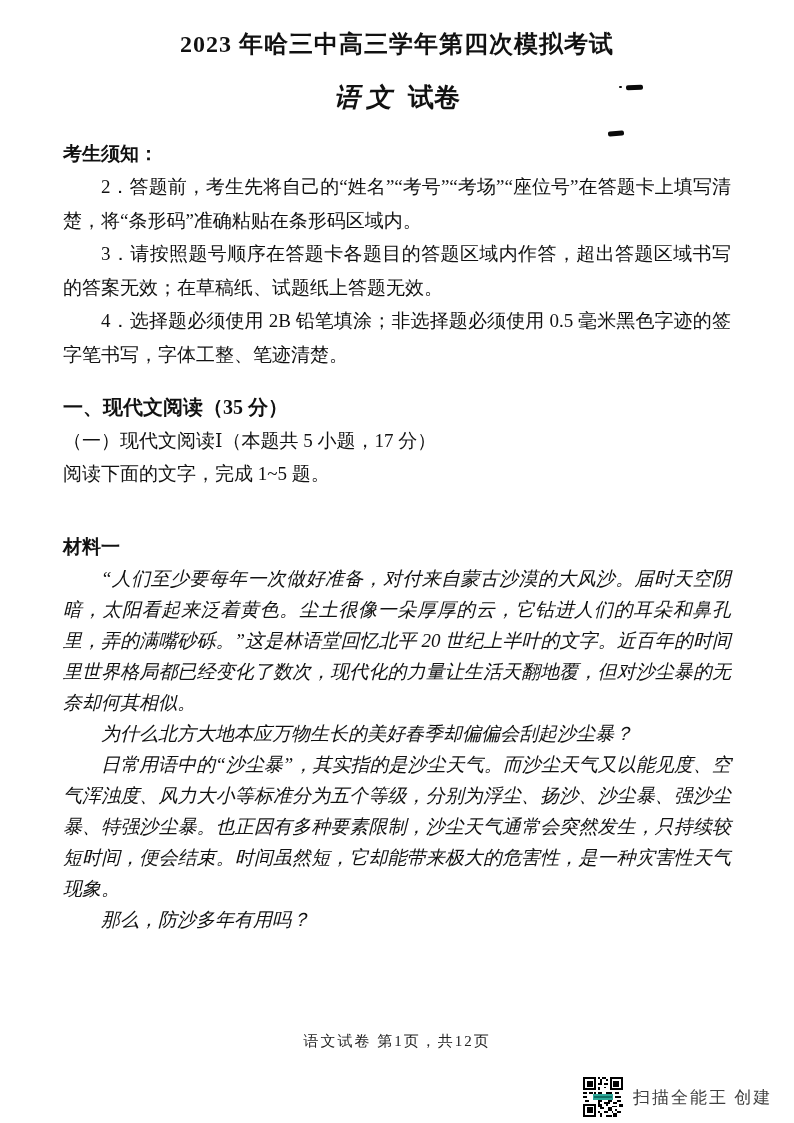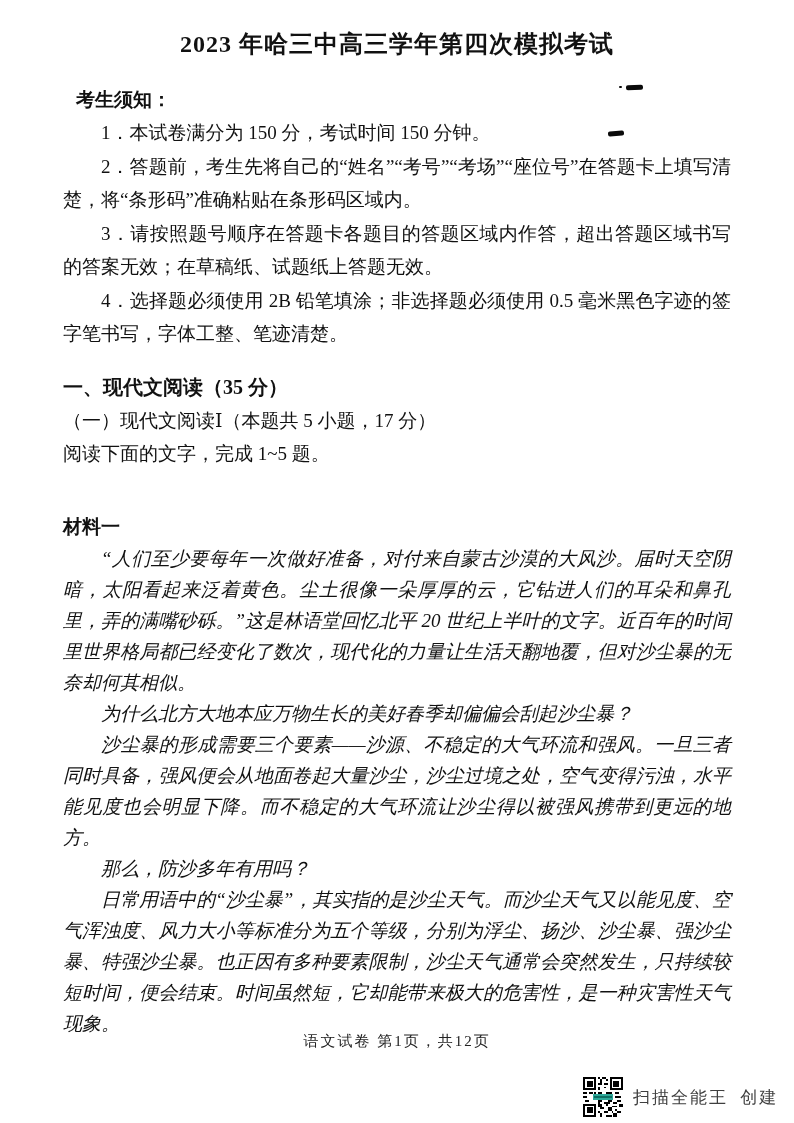--- a/index.html
+++ b/index.html
@@ -115,6 +115,9 @@
 
   <div class="title">2023 年哈三中高三学年第四次模拟考试</div>
 
+  <div class="subtitle">
+    <span class="script">语文</span><span>试卷</span>
+  </div>
 
   <div class="notice-heading">考生须知：</div>
 

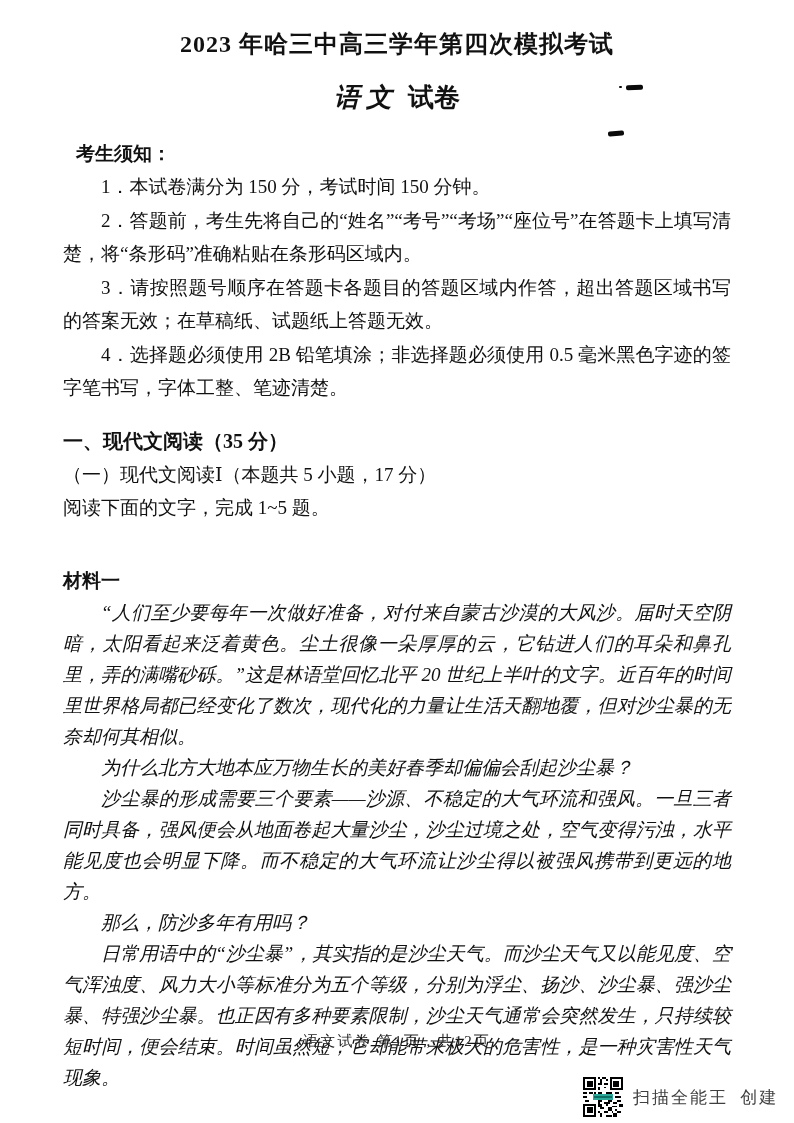--- a/index.html
+++ b/index.html
@@ -41,7 +41,6 @@
     font-size:19px;
     font-weight:700;
     line-height:33px;
-    margin-left:13px;
   }
   .notice-item{
     font-size:19px;

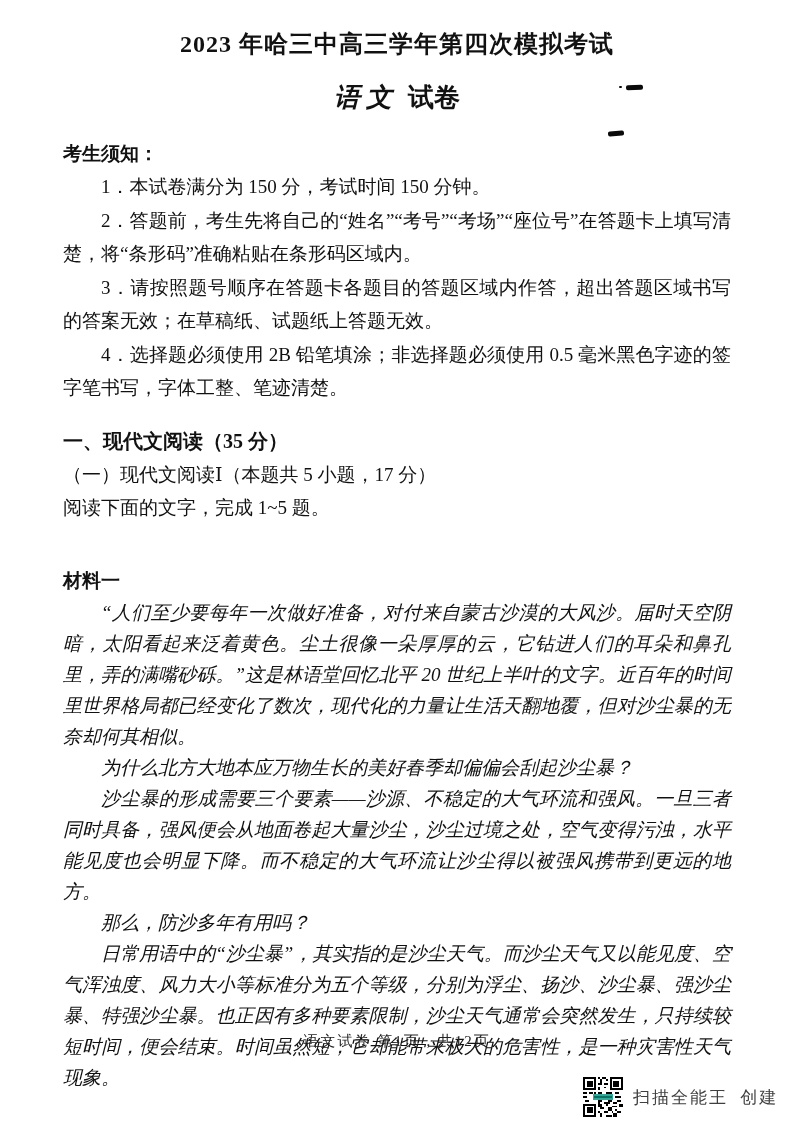--- a/index.html
+++ b/index.html
@@ -120,7 +120,6 @@
 
   <div class="notice-heading">考生须知：</div>
 
-  <p class="notice-item">1．本试卷满分为 150 分，考试时间 150 分钟。</p>
   <p class="notice-item">2．答题前，考生先将自己的“姓名”“考号”“考场”“座位号”在答题卡上填写清楚，将“条形码”准确粘贴在条形码区域内。</p>
   <p class="notice-item">3．请按照题号顺序在答题卡各题目的答题区域内作答，超出答题区域书写的答案无效；在草稿纸、试题纸上答题无效。</p>
   <p class="notice-item">4．选择题必须使用 2B 铅笔填涂；非选择题必须使用 0.5 毫米黑色字迹的签字笔书写，字体工整、笔迹清楚。</p>

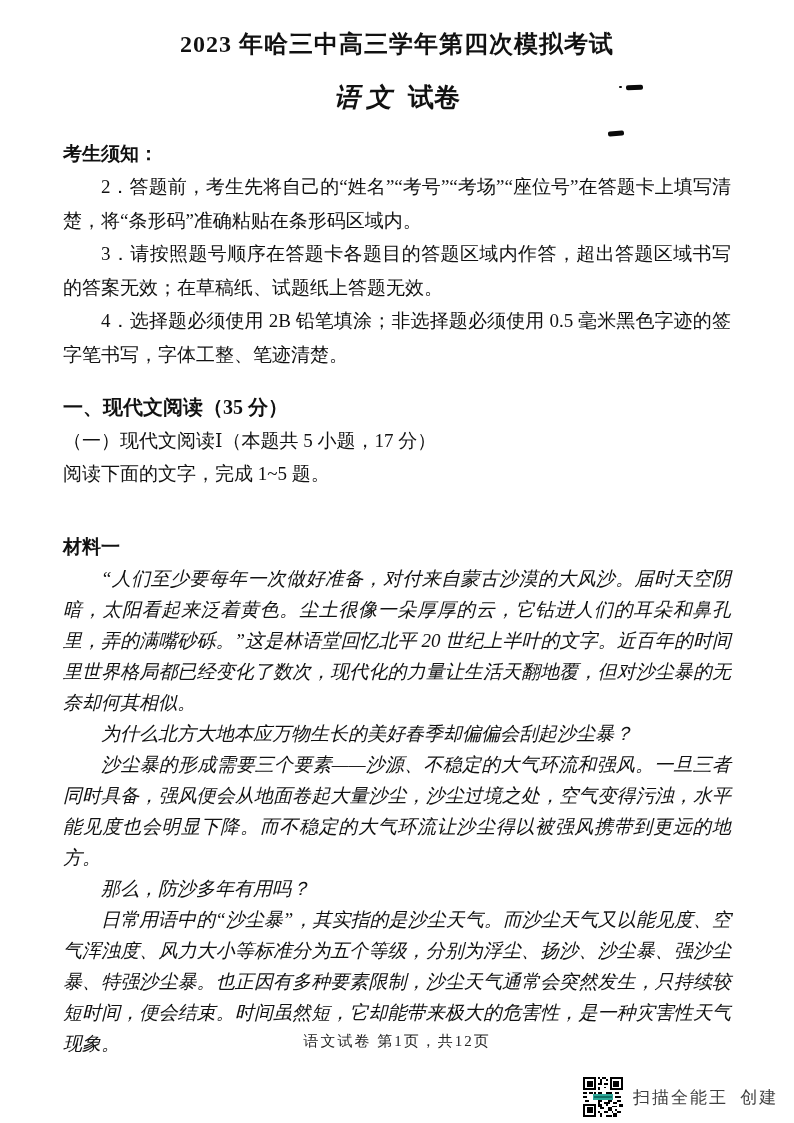--- a/index.html
+++ b/index.html
@@ -132,7 +132,6 @@
   <div class="passage">
     <p>“人们至少要每年一次做好准备，对付来自蒙古沙漠的大风沙。届时天空阴暗，太阳看起来泛着黄色。尘土很像一朵厚厚的云，它钻进人们的耳朵和鼻孔里，弄的满嘴砂砾。”这是林语堂回忆北平 20 世纪上半叶的文字。近百年的时间里世界格局都已经变化了数次，现代化的力量让生活天翻地覆，但对沙尘暴的无奈却何其相似。</p>
     <p>为什么北方大地本应万物生长的美好春季却偏偏会刮起沙尘暴？</p>
-    <p>沙尘暴的形成需要三个要素——沙源、不稳定的大气环流和强风。一旦三者同时具备，强风便会从地面卷起大量沙尘，沙尘过境之处，空气变得污浊，水平能见度也会明显下降。而不稳定的大气环流让沙尘得以被强风携带到更远的地方。</p>
     <p>那么，防沙多年有用吗？</p>
     <p>日常用语中的“沙尘暴”，其实指的是沙尘天气。而沙尘天气又以能见度、空气浑浊度、风力大小等标准分为五个等级，分别为浮尘、扬沙、沙尘暴、强沙尘暴、特强沙尘暴。也正因有多种要素限制，沙尘天气通常会突然发生，只持续较短时间，便会结束。时间虽然短，它却能带来极大的危害性，是一种灾害性天气现象。</p>
   </div>

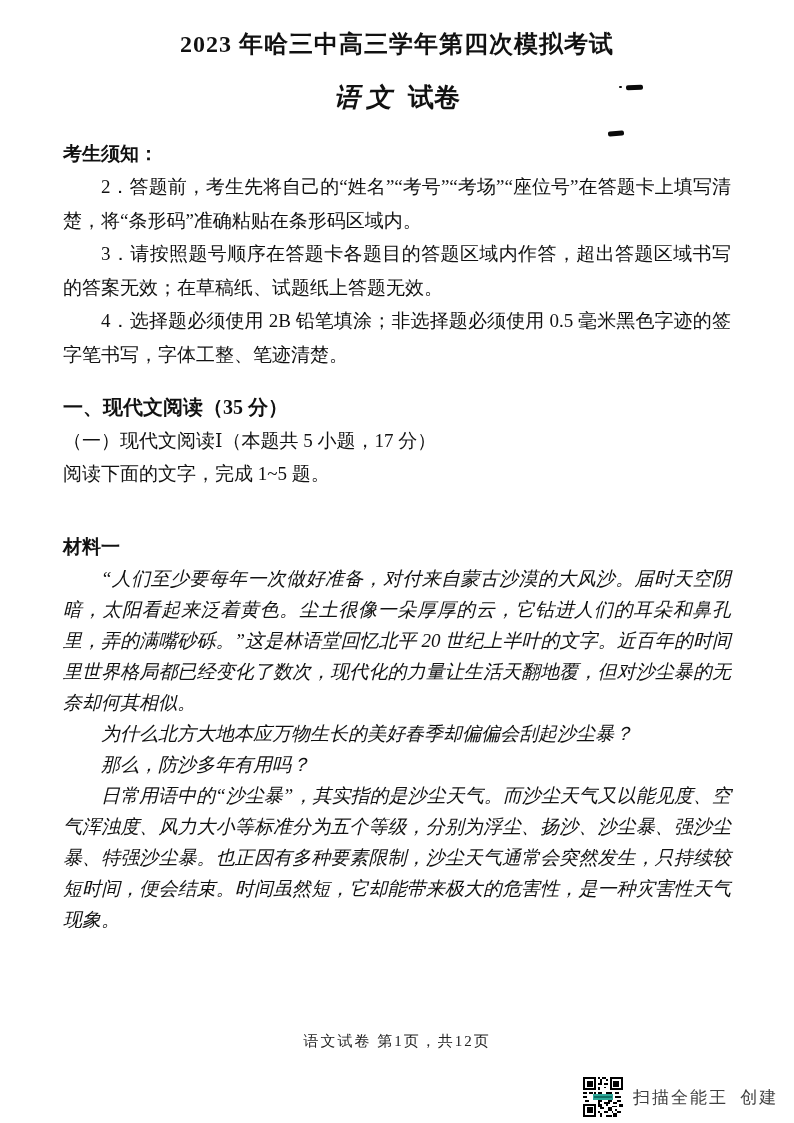--- a/index.html
+++ b/index.html
@@ -132,8 +132,8 @@
   <div class="passage">
     <p>“人们至少要每年一次做好准备，对付来自蒙古沙漠的大风沙。届时天空阴暗，太阳看起来泛着黄色。尘土很像一朵厚厚的云，它钻进人们的耳朵和鼻孔里，弄的满嘴砂砾。”这是林语堂回忆北平 20 世纪上半叶的文字。近百年的时间里世界格局都已经变化了数次，现代化的力量让生活天翻地覆，但对沙尘暴的无奈却何其相似。</p>
     <p>为什么北方大地本应万物生长的美好春季却偏偏会刮起沙尘暴？</p>
+    <p>日常用语中的“沙尘暴”，其实指的是沙尘天气。而沙尘天气又以能见度、空气浑浊度、风力大小等标准分为五个等级，分别为浮尘、扬沙、沙尘暴、强沙尘暴、特强沙尘暴。也正因有多种要素限制，沙尘天气通常会突然发生，只持续较短时间，便会结束。时间虽然短，它却能带来极大的危害性，是一种灾害性天气现象。</p>
     <p>那么，防沙多年有用吗？</p>
-    <p>日常用语中的“沙尘暴”，其实指的是沙尘天气。而沙尘天气又以能见度、空气浑浊度、风力大小等标准分为五个等级，分别为浮尘、扬沙、沙尘暴、强沙尘暴、特强沙尘暴。也正因有多种要素限制，沙尘天气通常会突然发生，只持续较短时间，便会结束。时间虽然短，它却能带来极大的危害性，是一种灾害性天气现象。</p>
   </div>
 
 </div>

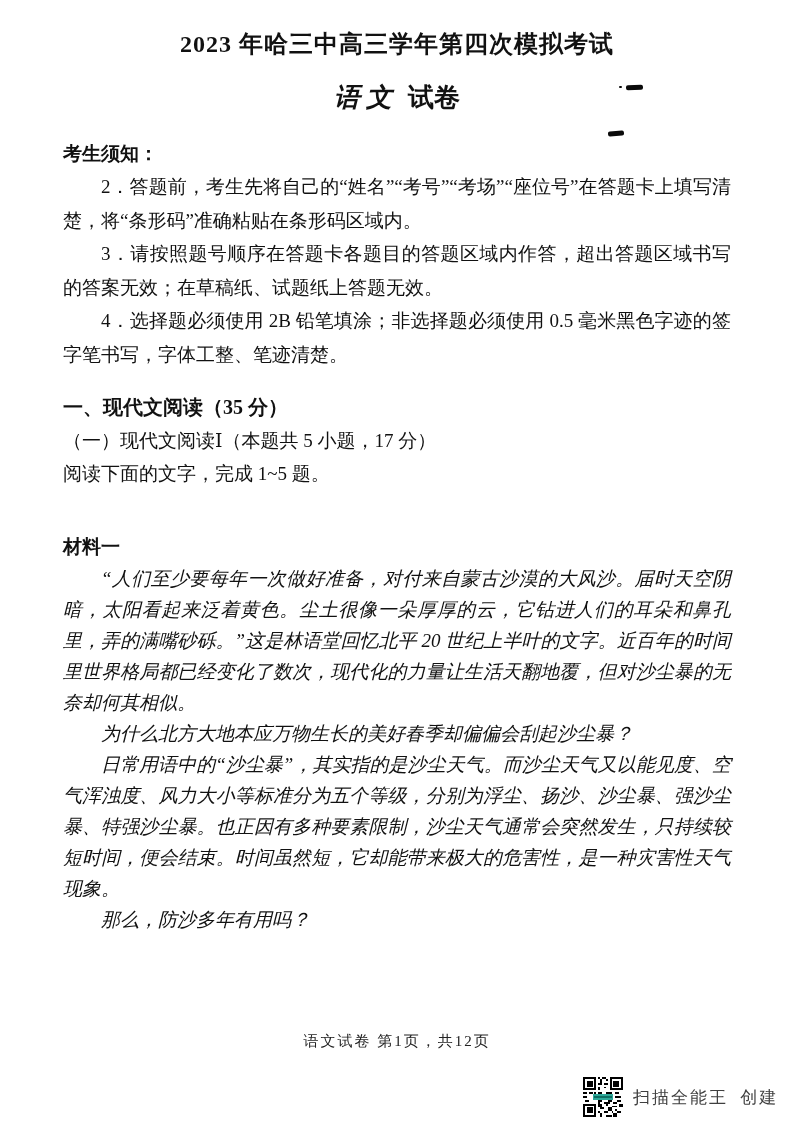--- a/index.html
+++ b/index.html
@@ -96,7 +96,7 @@
     color:#3f3f3f;
     letter-spacing:2px;
     white-space:nowrap;
-    font-family:Liberation Mono, monospace;
+    font-family:Liberation Serif, serif;
   }
   .artifact{
     position:absolute;

